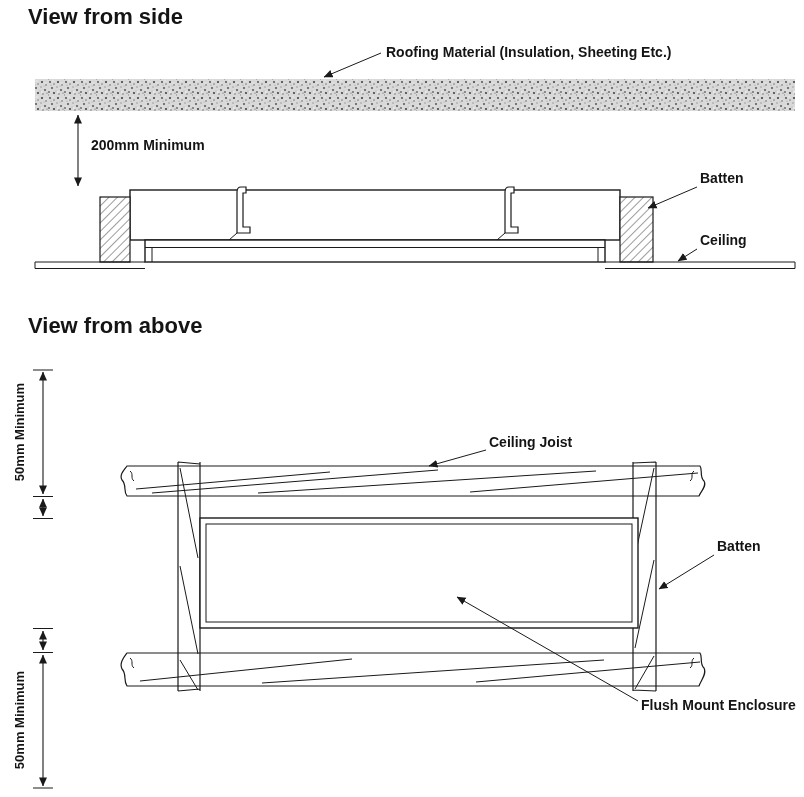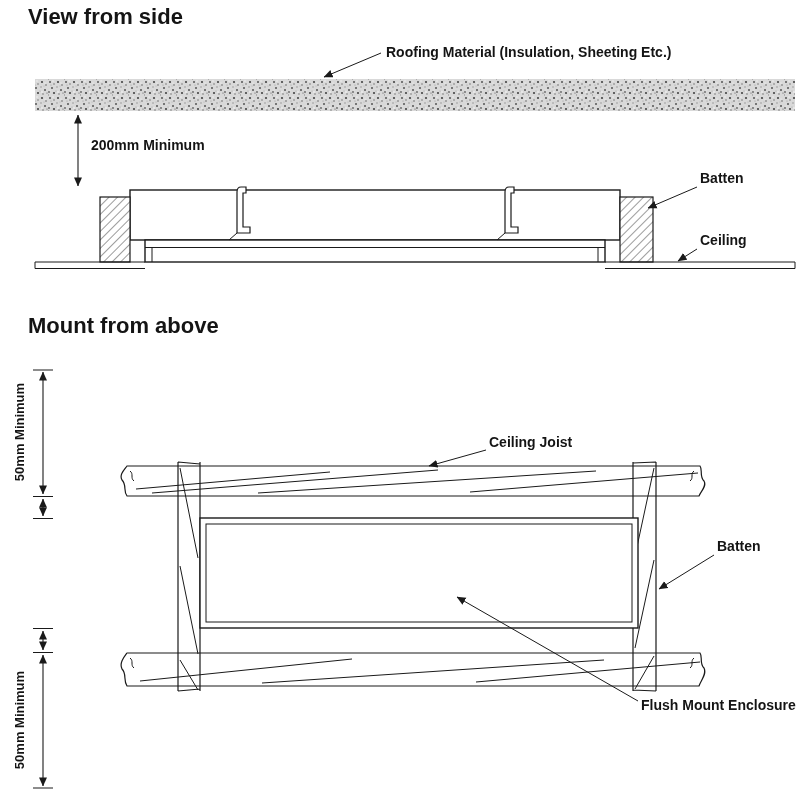--- a/index.html
+++ b/index.html
@@ -29,7 +29,7 @@
 <div class="canvas">
 
   <div class="title title-side">View from side</div>
-  <div class="title title-above">Mount from above</div>
+  <div class="title title-above">View from above</div>
 
   <svg width="804" height="797" viewBox="0 0 804 797">
     <defs>

